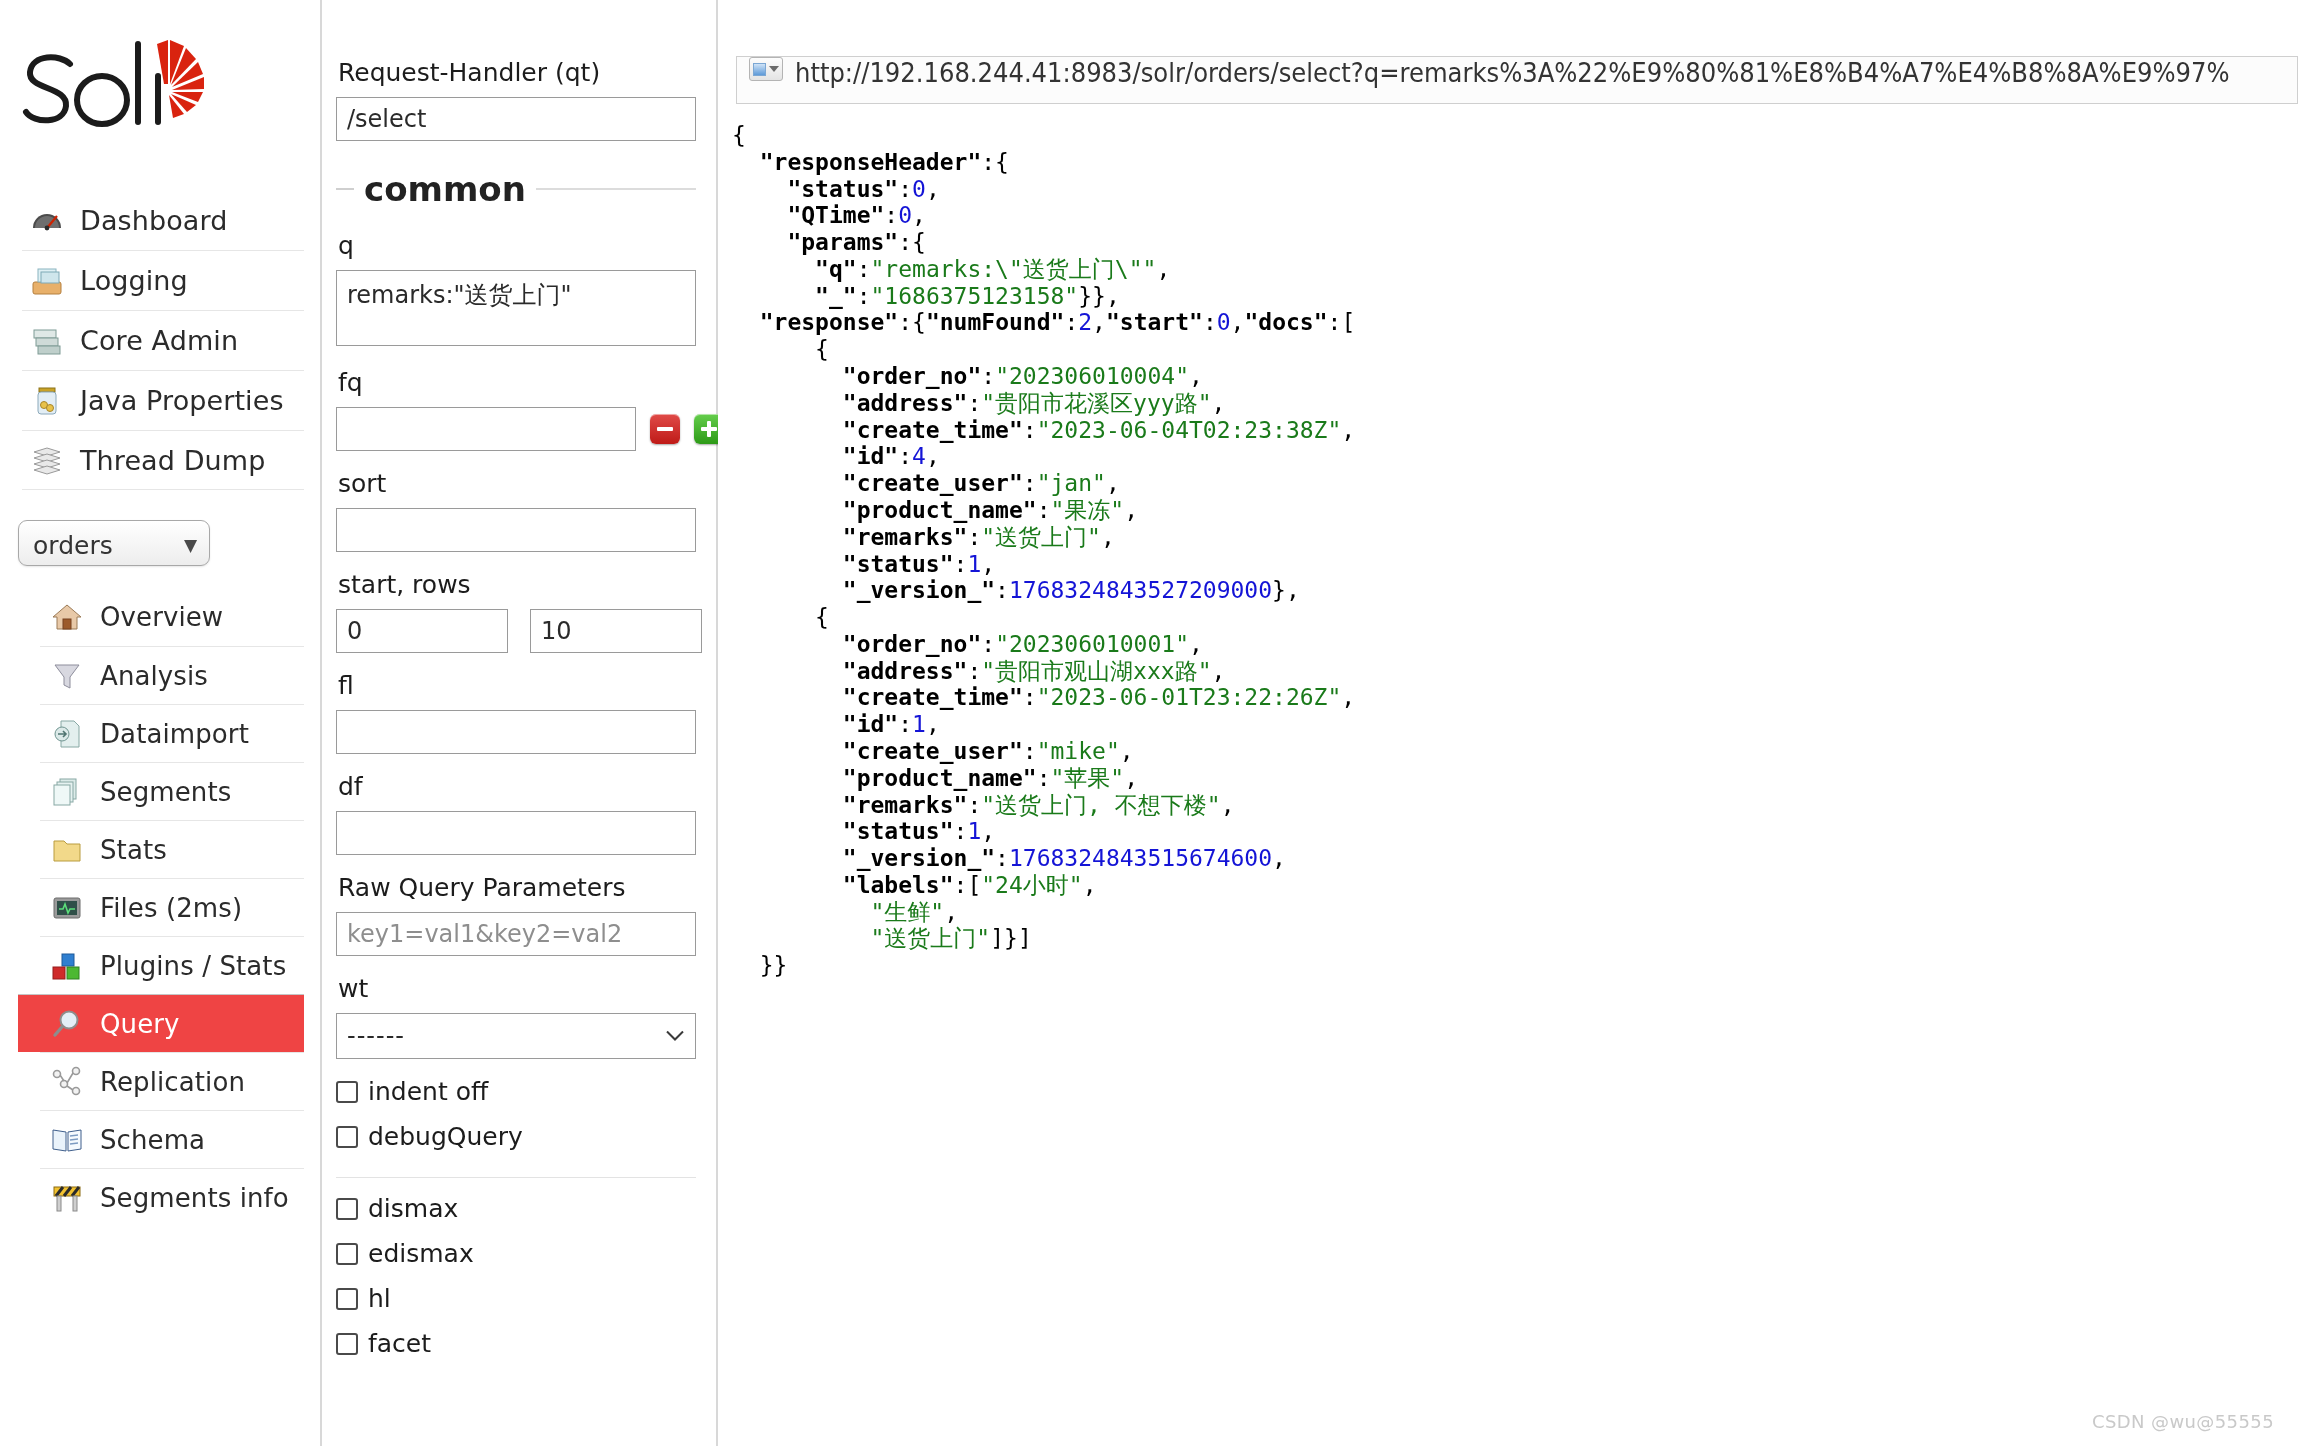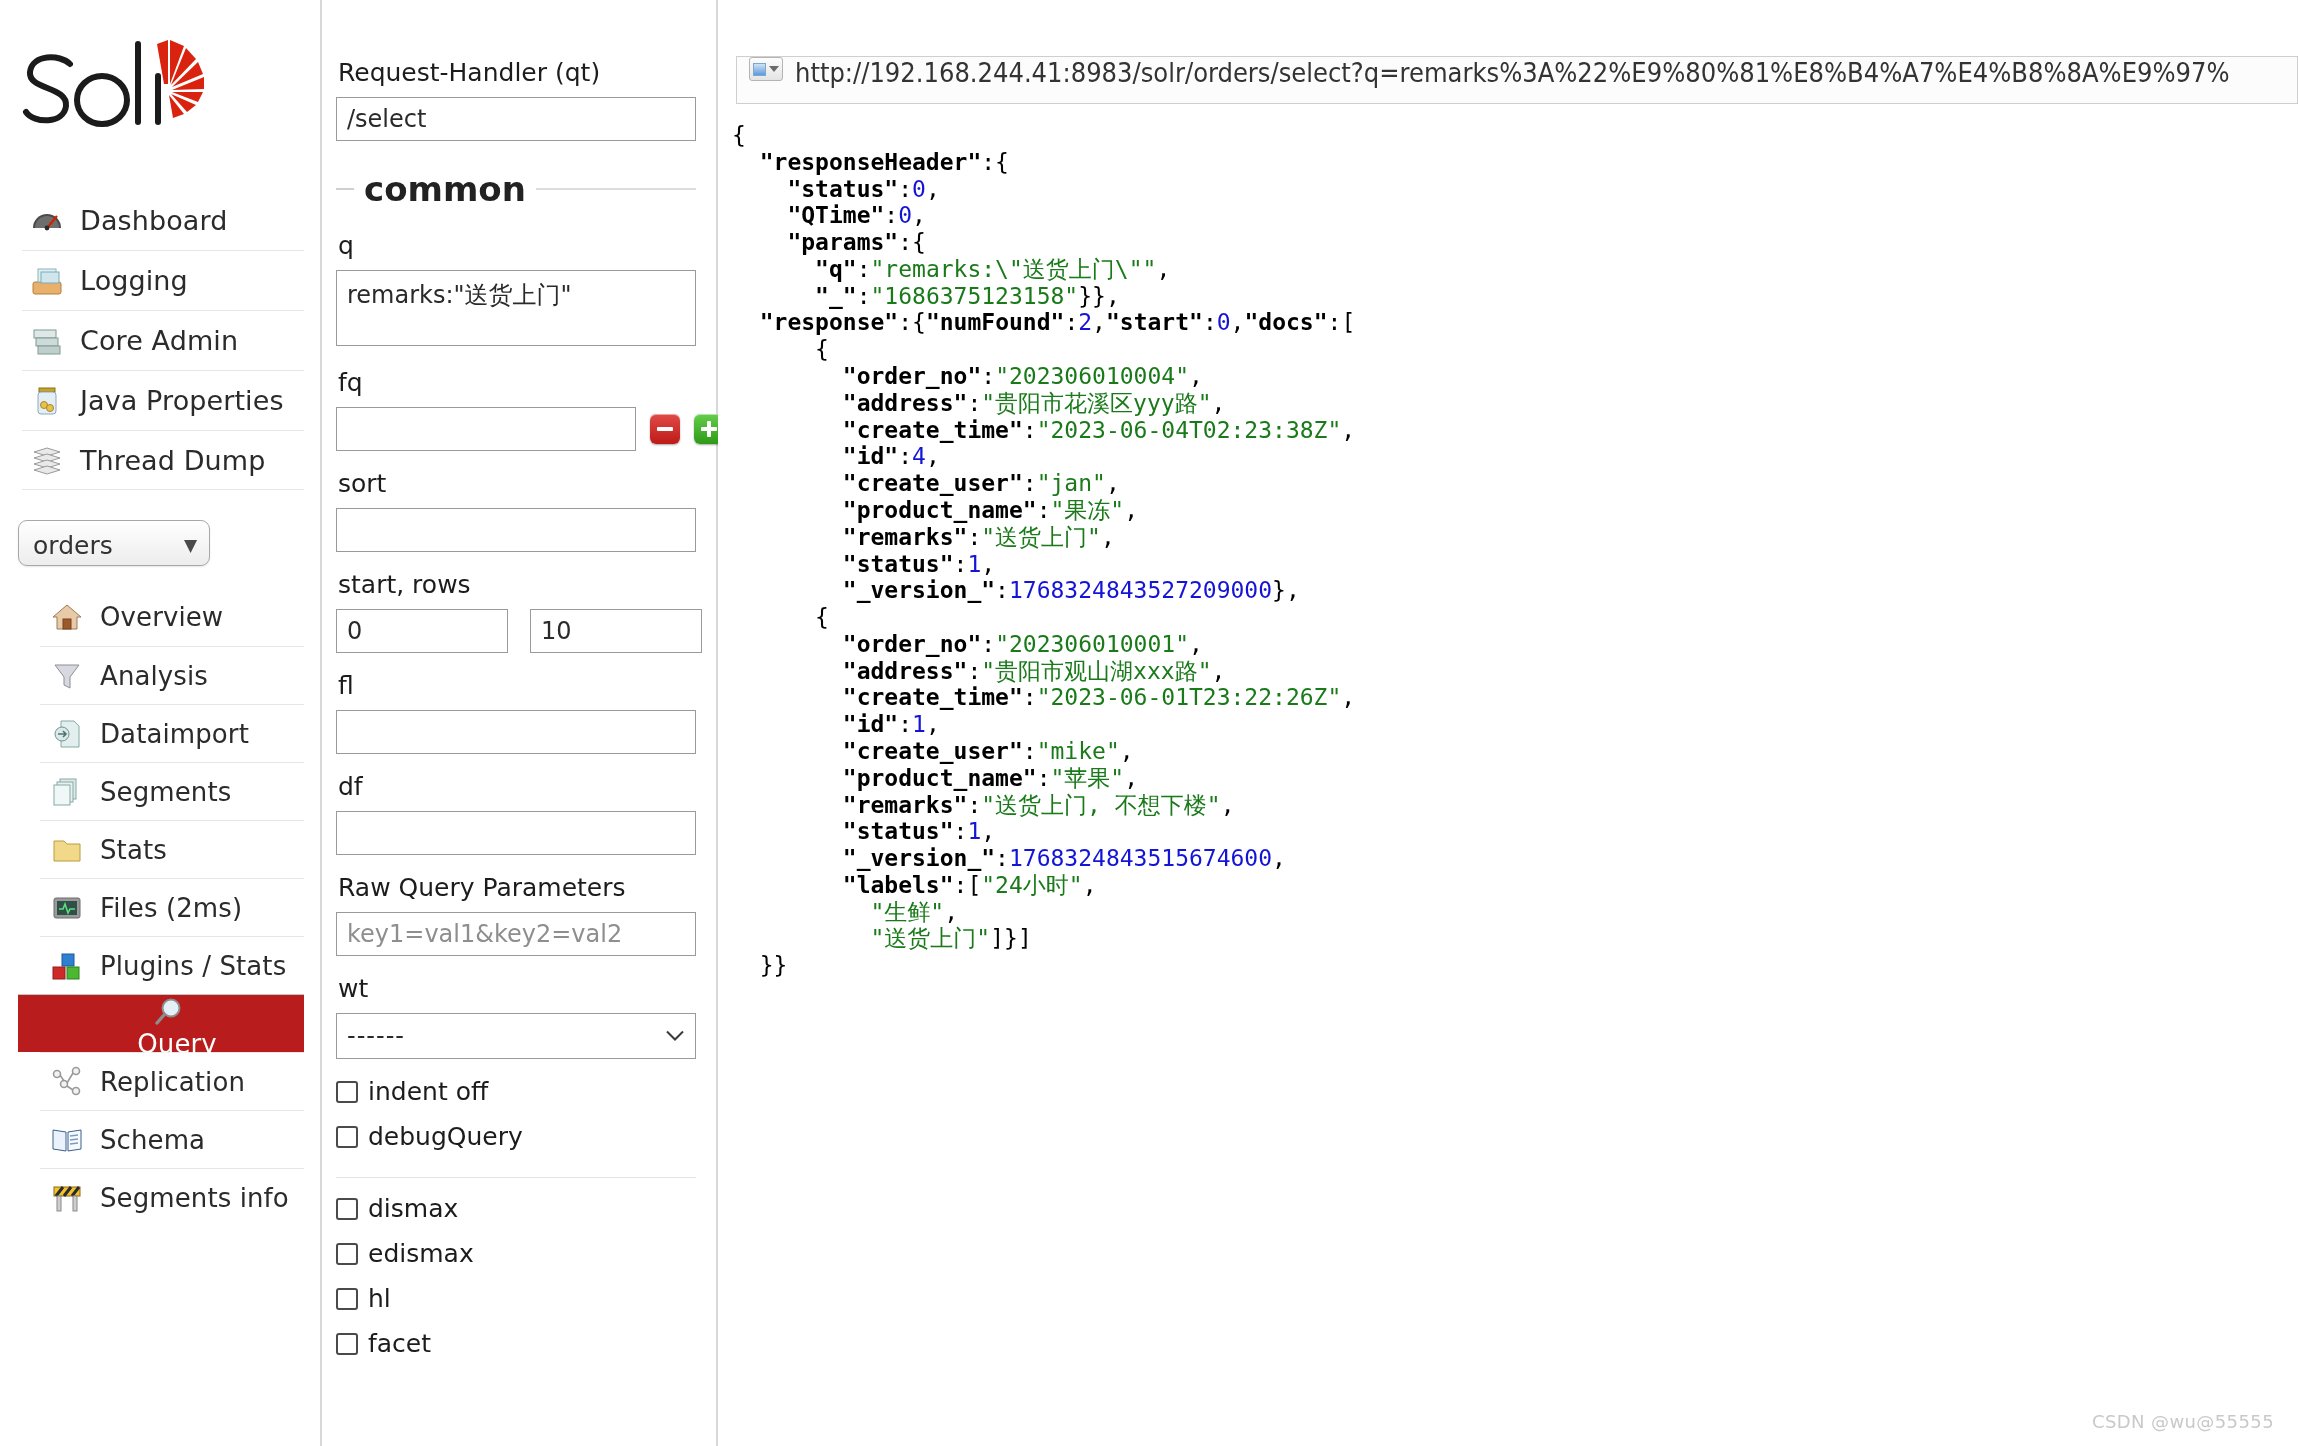--- a/index.html
+++ b/index.html
@@ -56,11 +56,10 @@
   .nav-core .nav-item { height: 58px; font-size: 26px; padding-left: 10px; }
   .nav-core .nav-item:first-child { border-top: none; }
   .nav-core .nav-item.active {
-    background: #b91c1c; color: #ffffff;
+    background: #ef4444; color: #ffffff;
     border-top-color: #c5c5c5;
     margin-left: -22px; padding-left: 32px;
     width: calc(100% + 22px);
-    flex-direction: column;
   }
   .nav-core .nav-item.active + .nav-item { border-top-color: #e6e6e6; }
 

